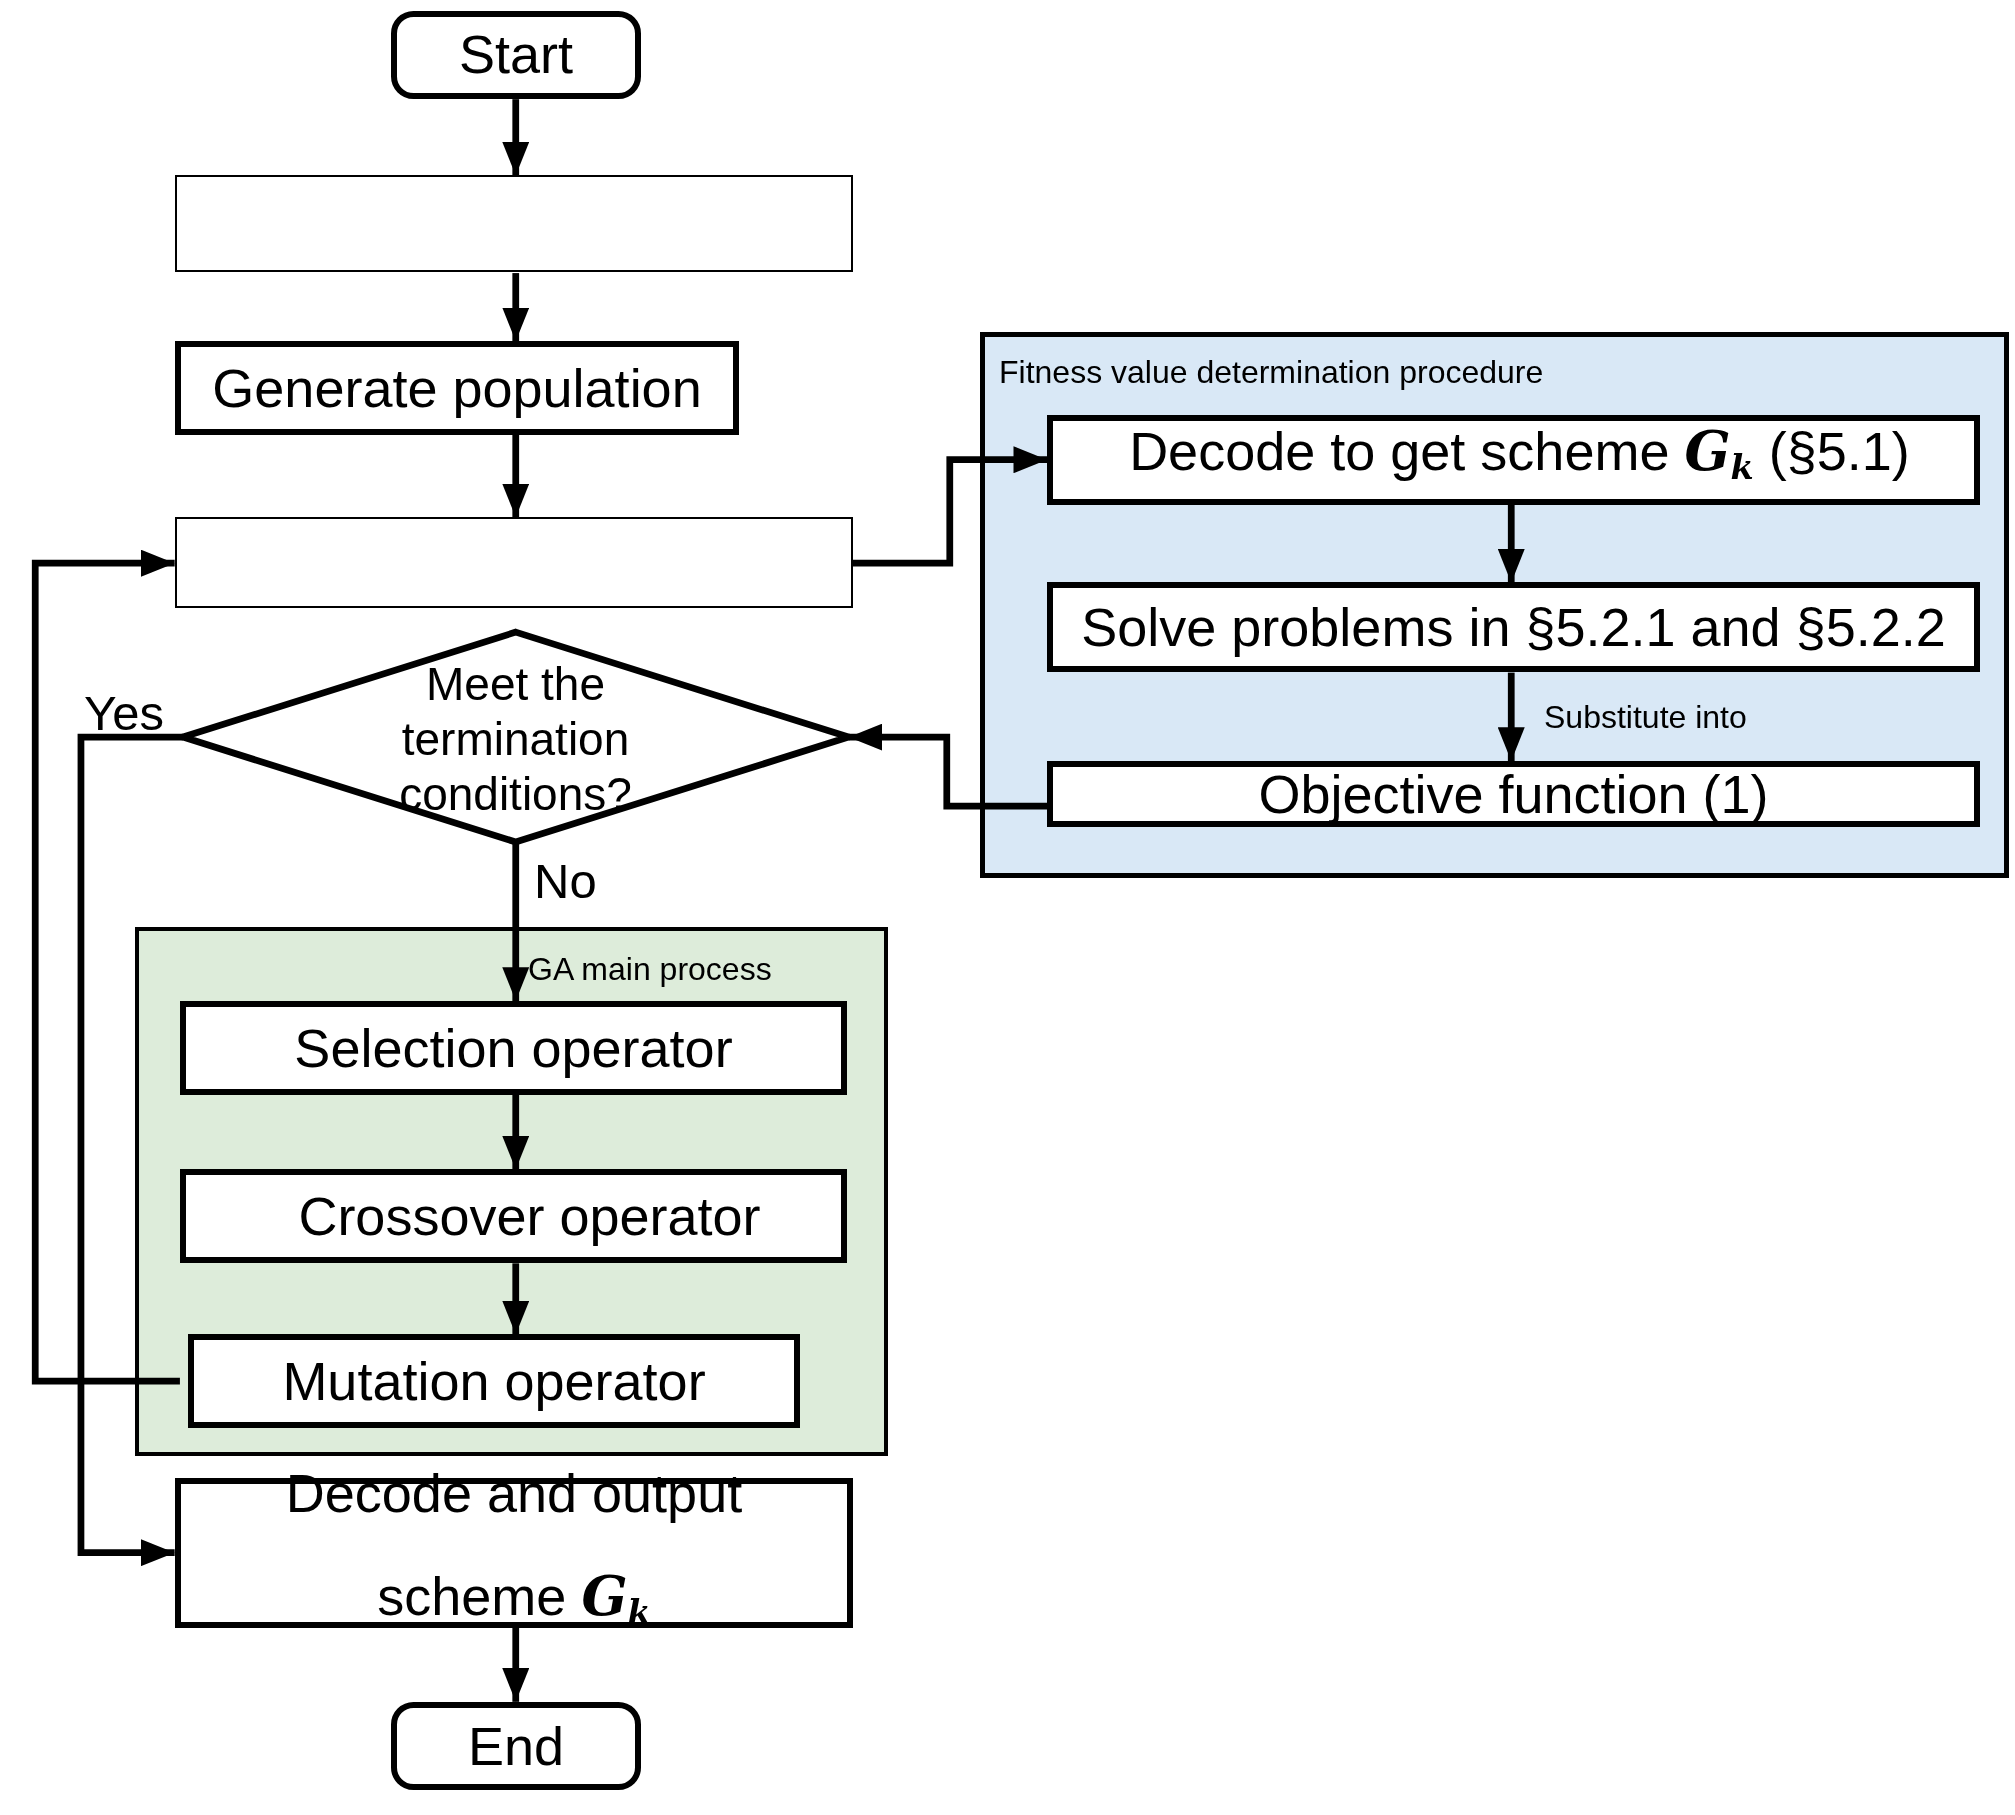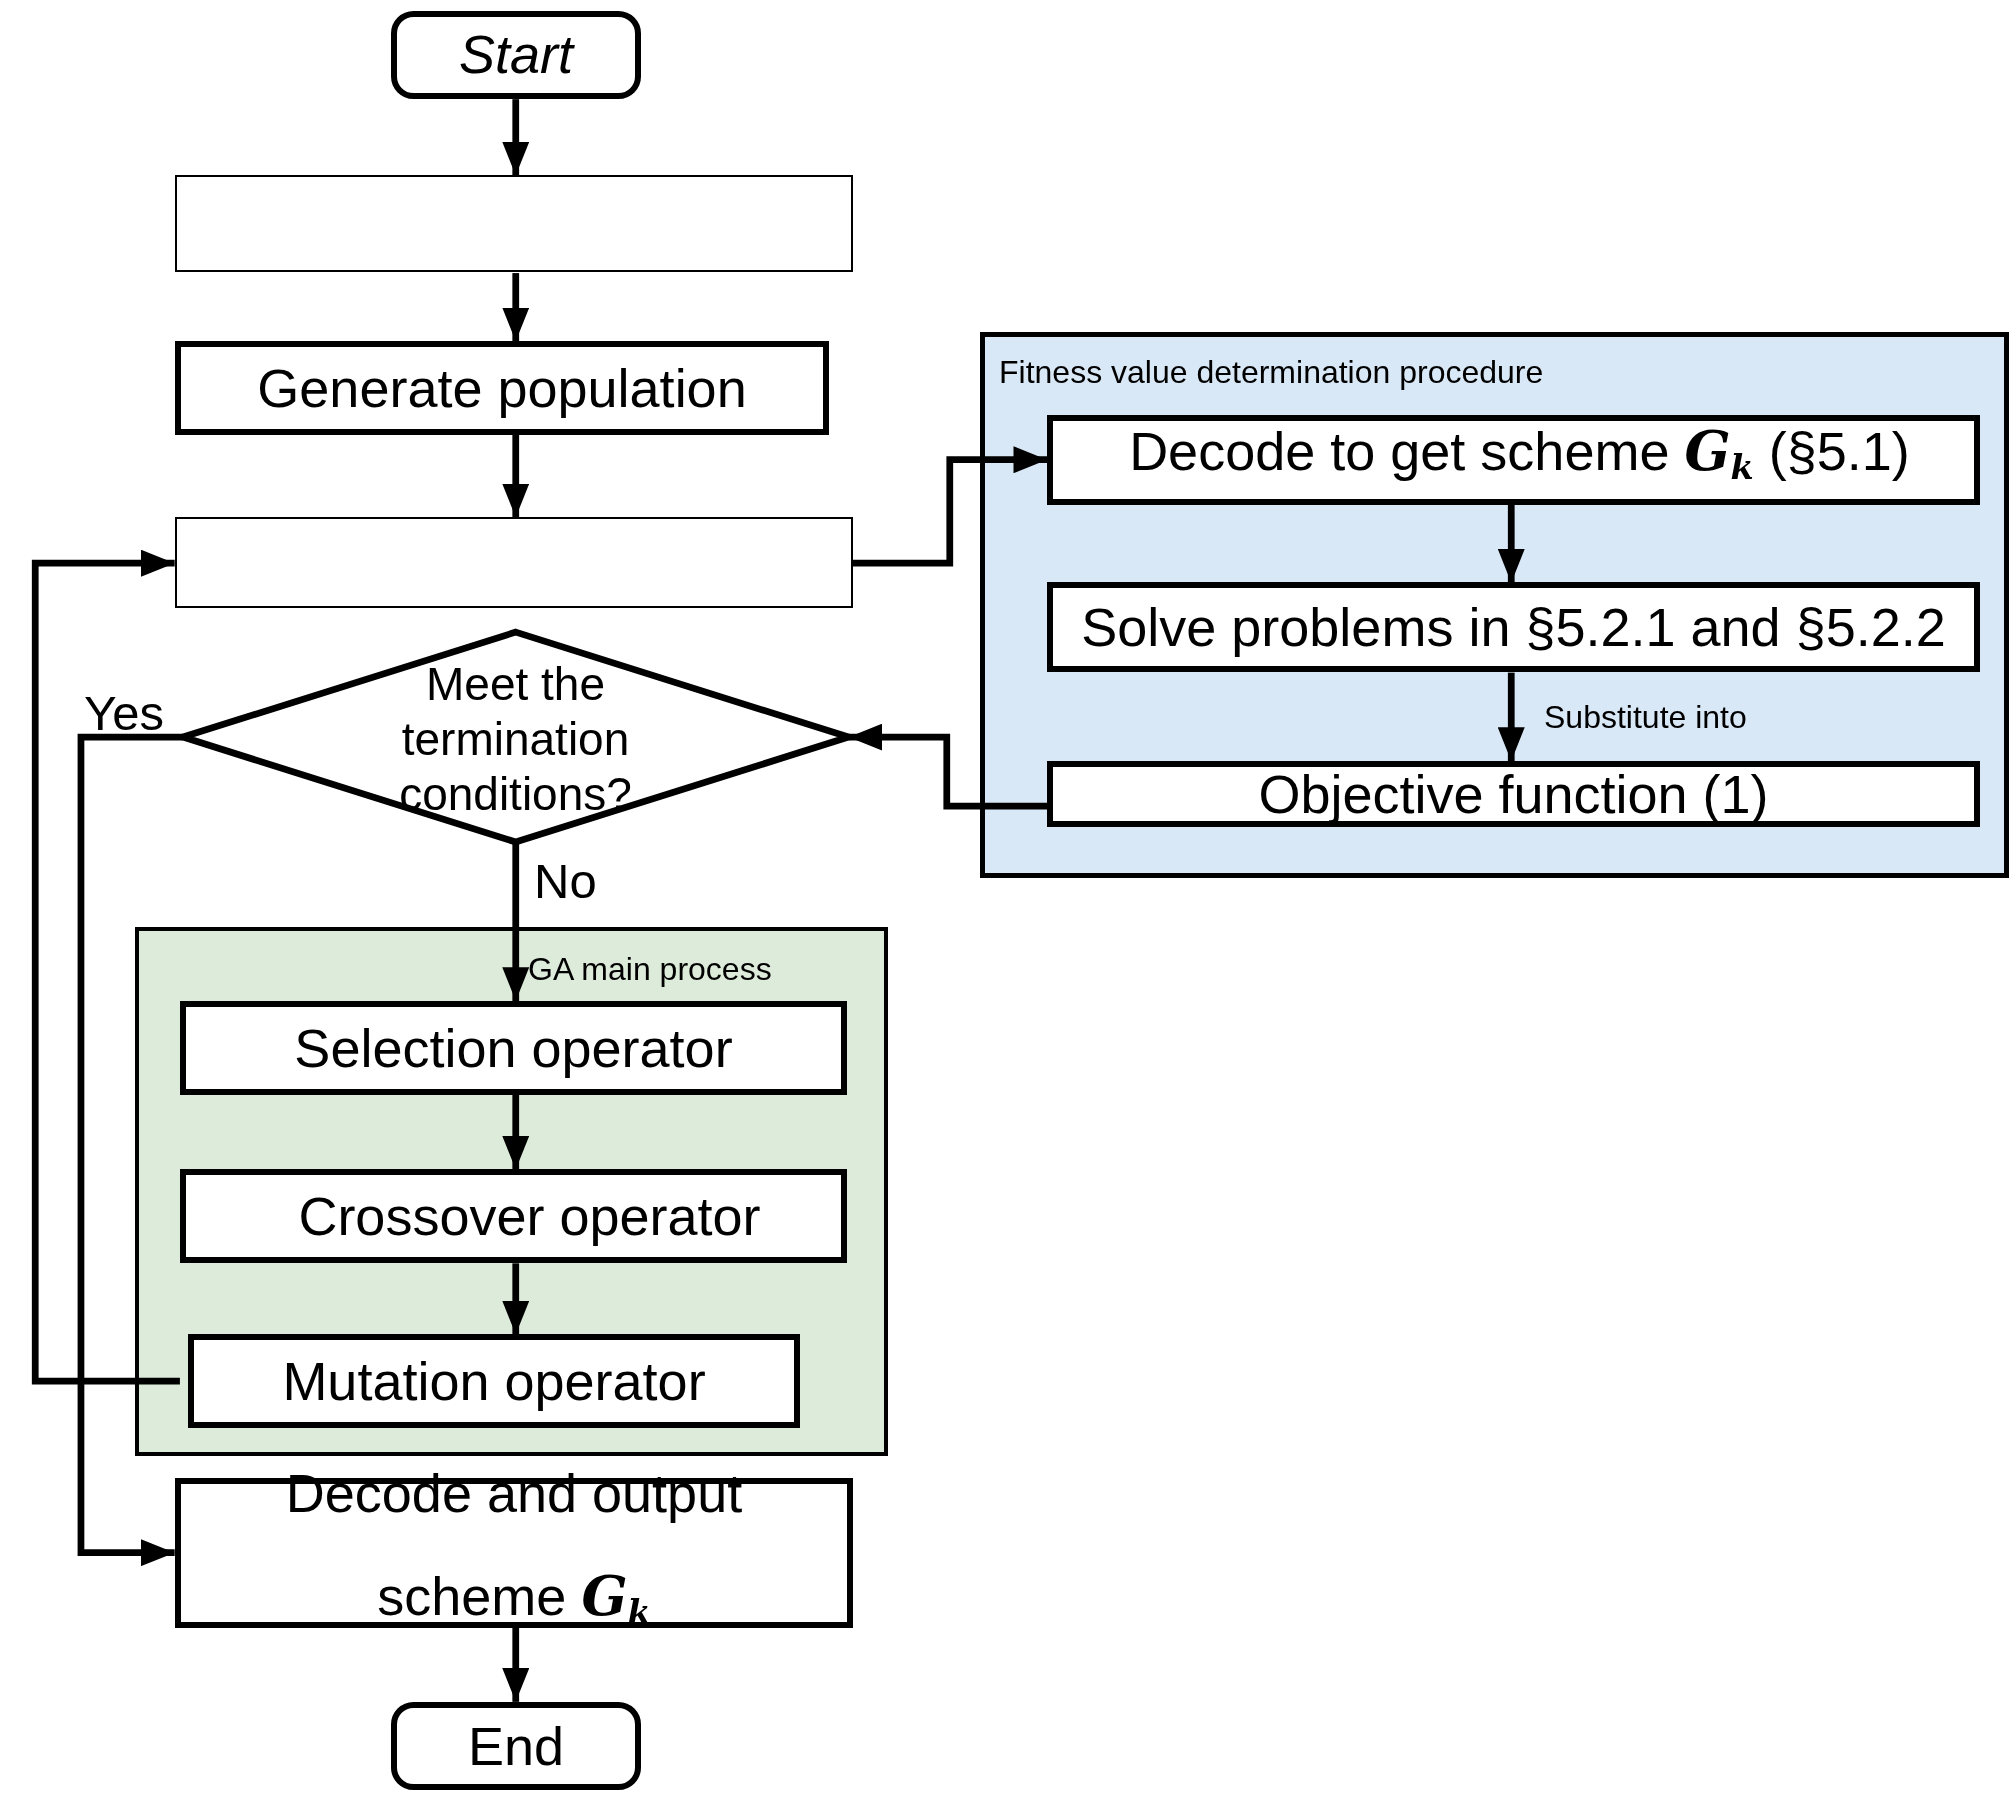--- a/index.html
+++ b/index.html
@@ -81,7 +81,7 @@
     <polygon class="diamond" points="688,843 1132,983 688,1123 244,983" stroke-width="9"></polygon>
   </svg>
 
-  <div class="node rounded" style="left:391px; top:10.5px; width:250px; height:88px;font-style:italic;">
+  <div class="node rounded" style="left:391px; top:10.5px; width:250px; height:88px;">
     <span>Start</span>
   </div>
 

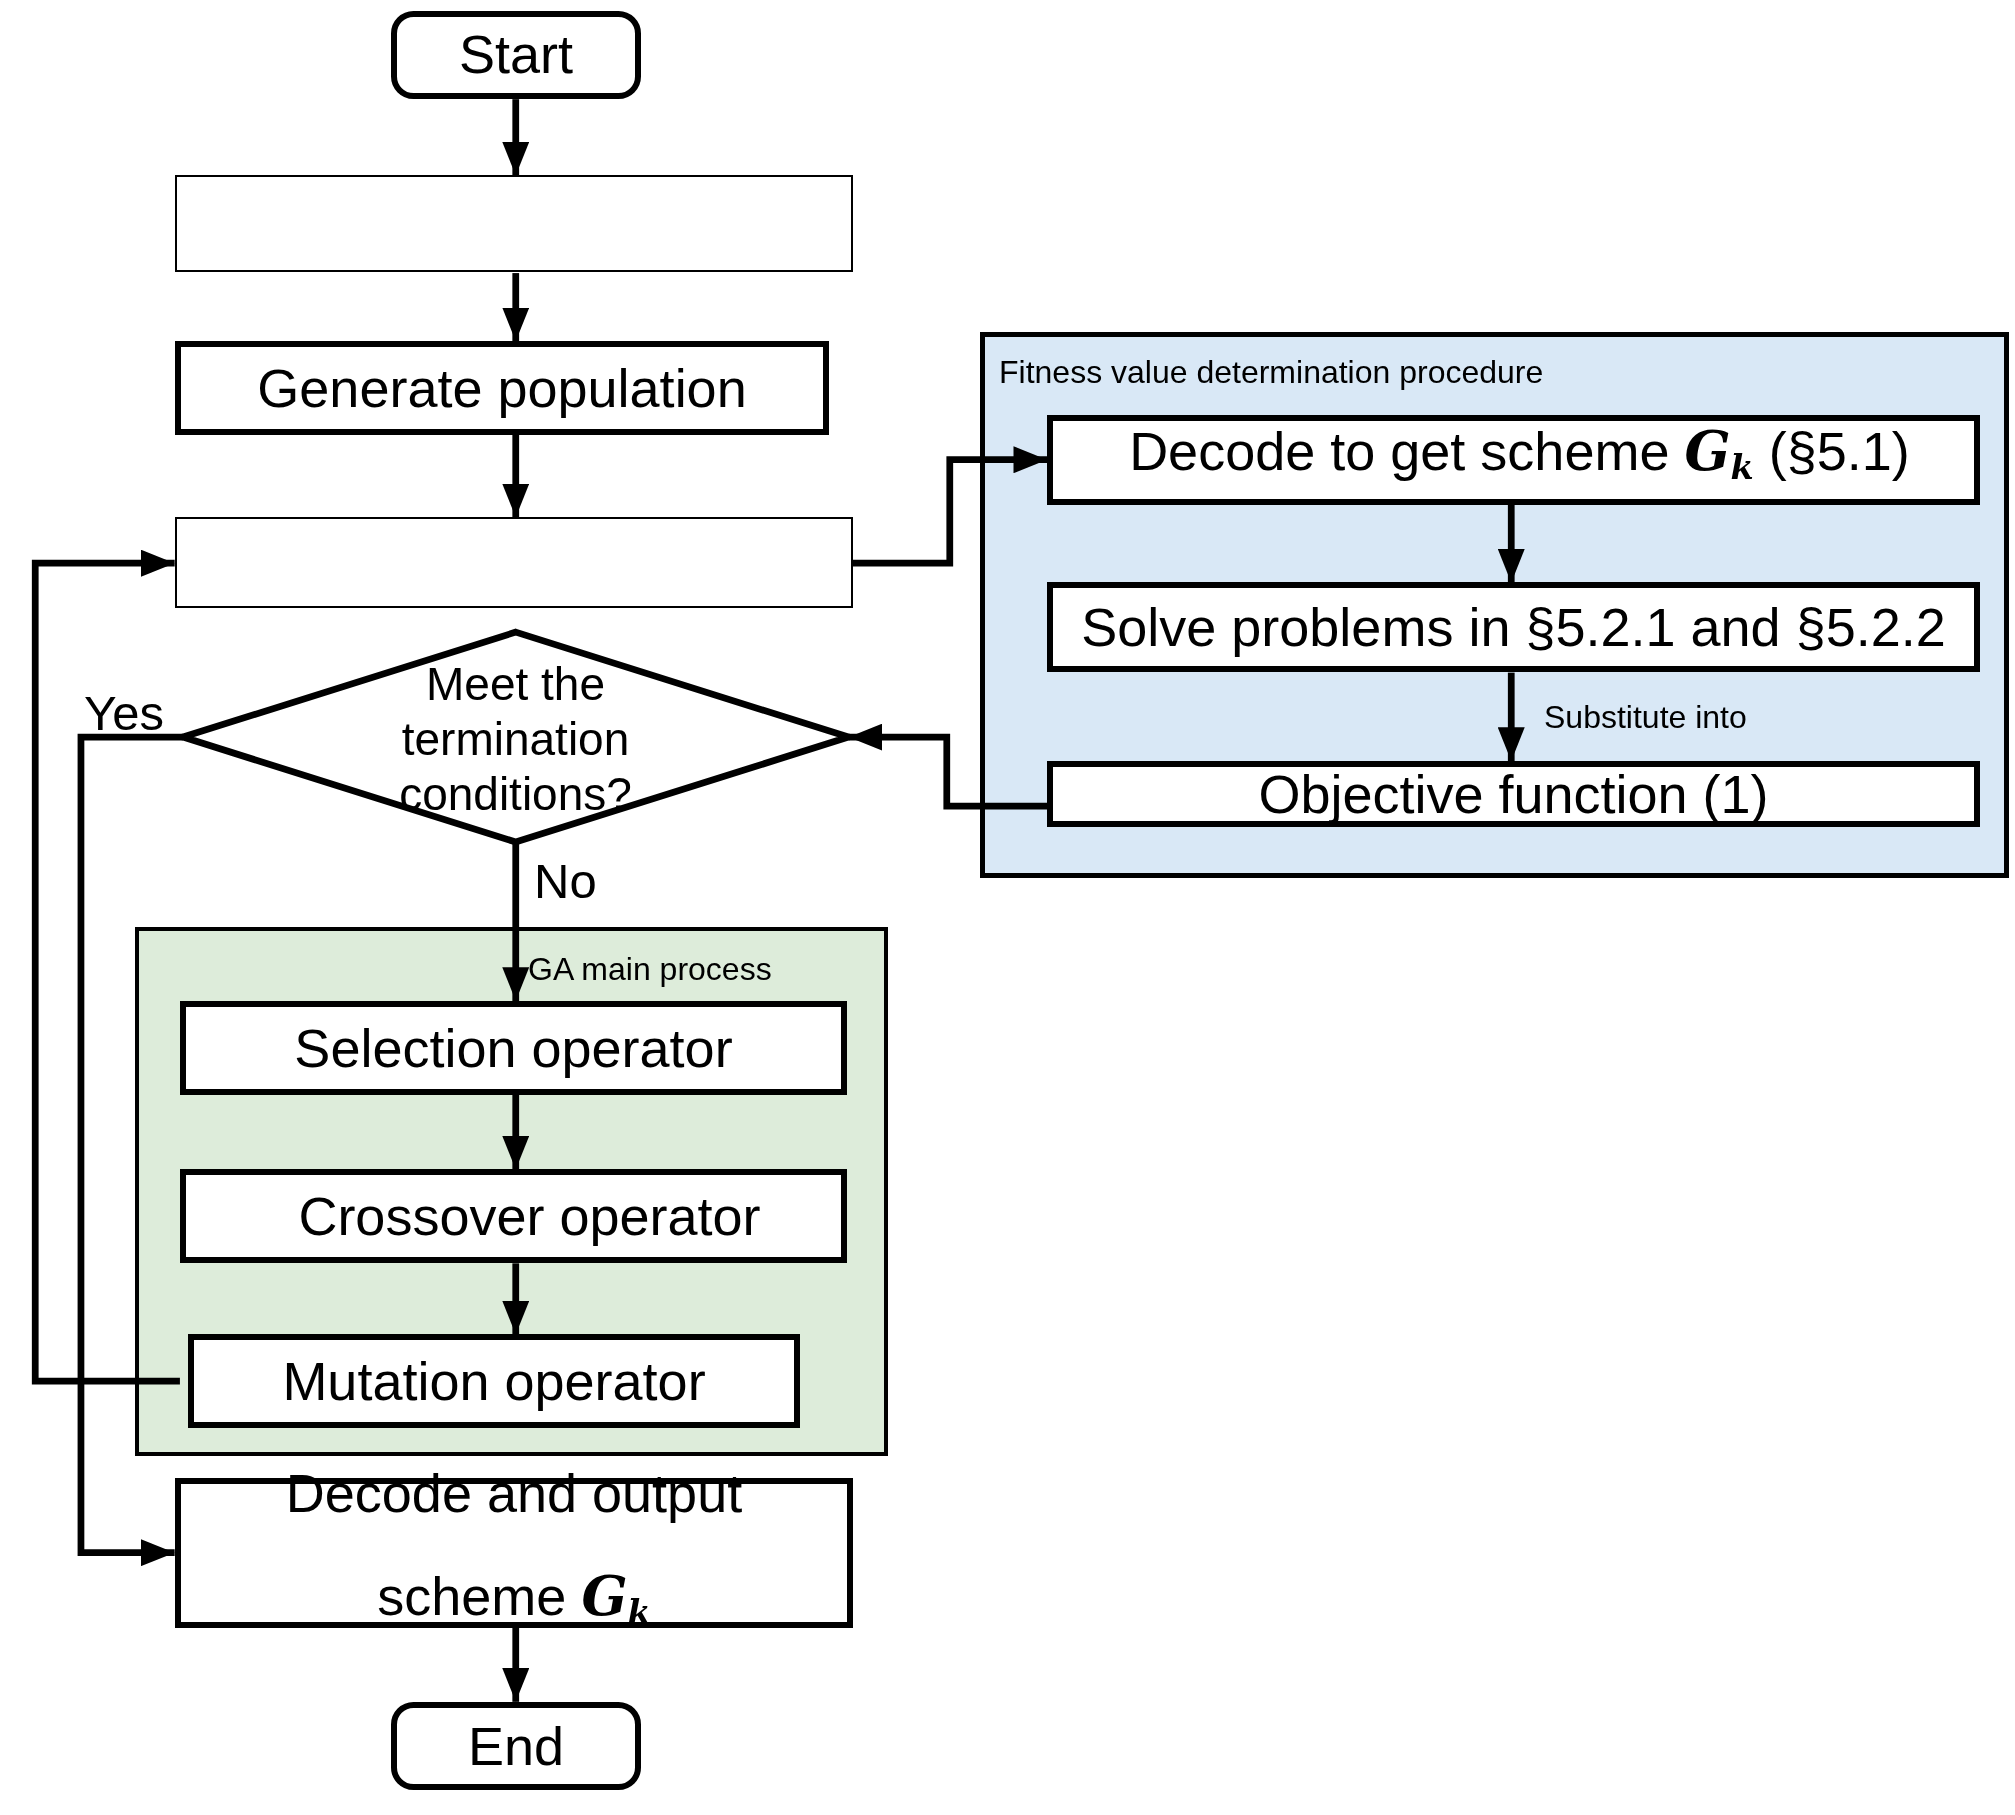--- a/index.html
+++ b/index.html
@@ -89,7 +89,7 @@
     <span></span>
   </div>
 
-  <div class="node" style="left:175px; top:341px; width:654px; height:94px;">
+  <div class="node" style="left:175px; top:341px; width:564px; height:94px;">
     <span>Generate population</span>
   </div>
 

